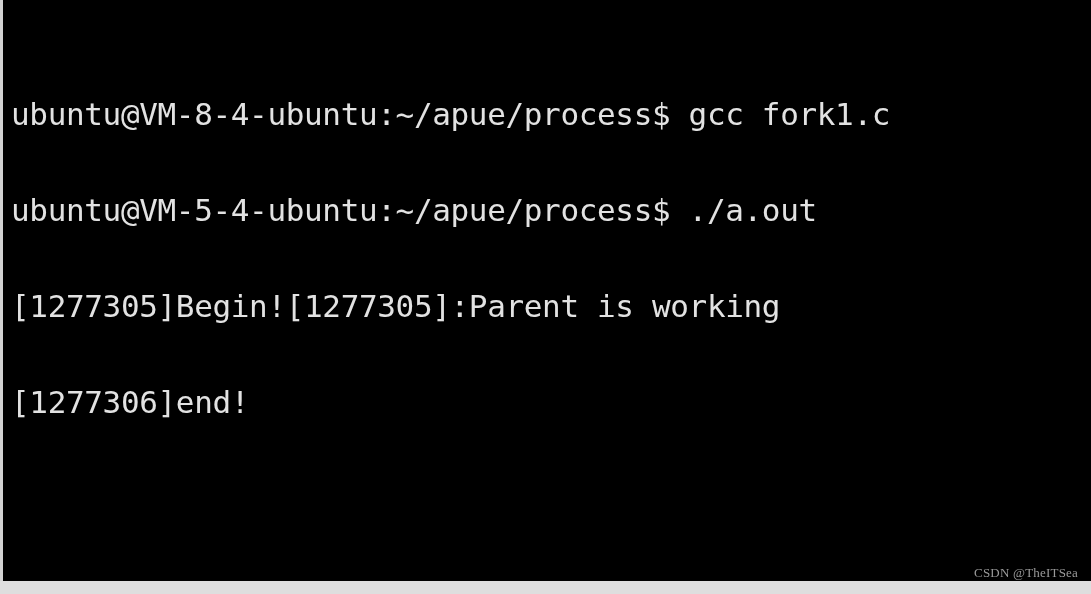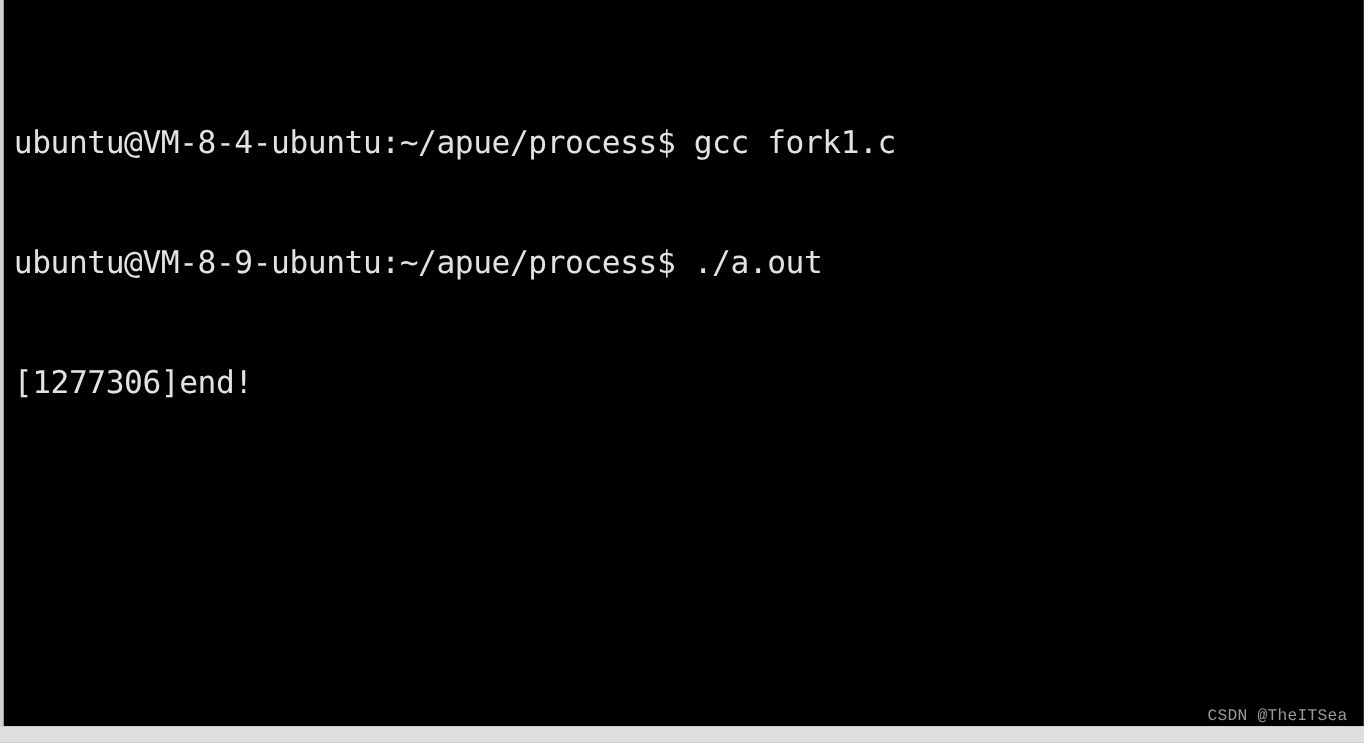--- a/index.html
+++ b/index.html
@@ -42,7 +42,7 @@
     bottom: 0;
     color: #e2e2e2;
     font-family: "DejaVu Sans Mono", monospace;
-    font-size: 25px;
+    font-size: 31px;
     line-height: 32px;
     letter-spacing: -0.35px;
     white-space: pre;

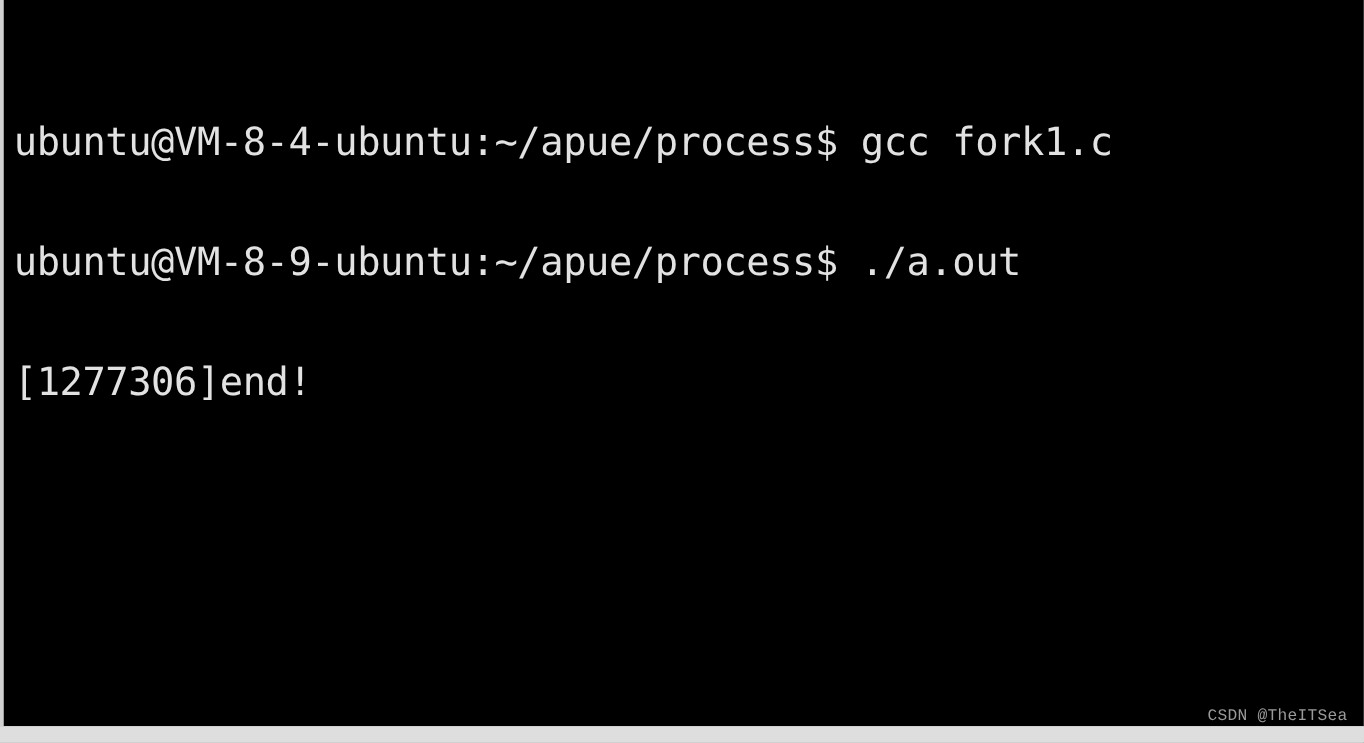--- a/index.html
+++ b/index.html
@@ -90,7 +90,7 @@
     <div id="console">
 
       <div class="line"><span class="line-inner">ubuntu@VM-8-4-ubuntu:~/apue/process$ gcc fork1.c</span></div>
-      <div class="line"><span class="line-inner">ubuntu@VM-8-9-ubuntu:~/apue/process$ ./a.out</span></div>
+      <div class="line"><span class="line-inner">ubuntu@VM-5-4-ubuntu:~/apue/process$ ./a.out</span></div>
       <div class="line"><span class="line-inner">[1277306]end!</span></div>
       
       

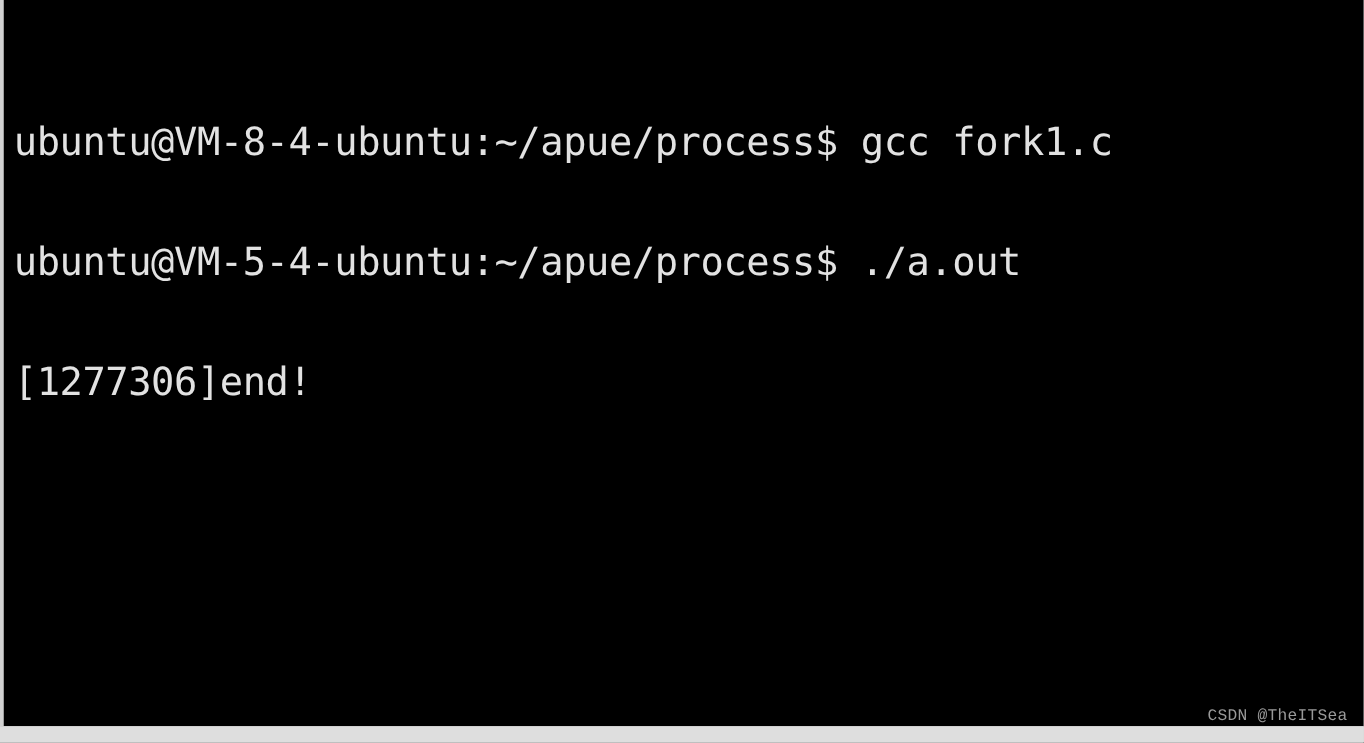--- a/index.html
+++ b/index.html
@@ -91,6 +91,7 @@
 
       <div class="line"><span class="line-inner">ubuntu@VM-8-4-ubuntu:~/apue/process$ gcc fork1.c</span></div>
       <div class="line"><span class="line-inner">ubuntu@VM-5-4-ubuntu:~/apue/process$ ./a.out</span></div>
+      <div class="line"><span class="line-inner">[1277305]Begin![1277305]:Parent is working</span></div>
       <div class="line"><span class="line-inner">[1277306]end!</span></div>
       
       

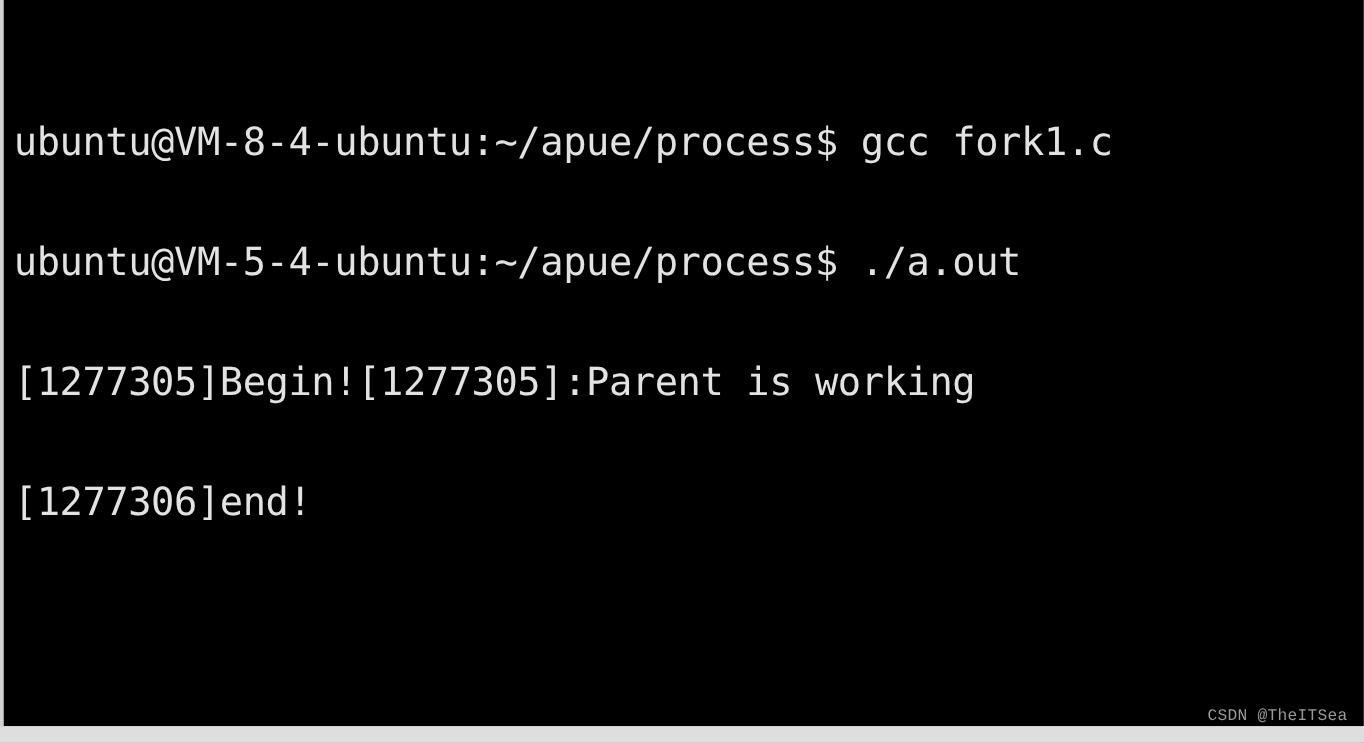--- a/index.html
+++ b/index.html
@@ -64,7 +64,7 @@
     position: absolute;
     right: 13px;
     top: 565px;
-    font-family: Liberation Mono, monospace;
+    font-family: Liberation Serif, serif;
     font-size: 13px;
     color: #9a9a9a;
     letter-spacing: 0.2px;

